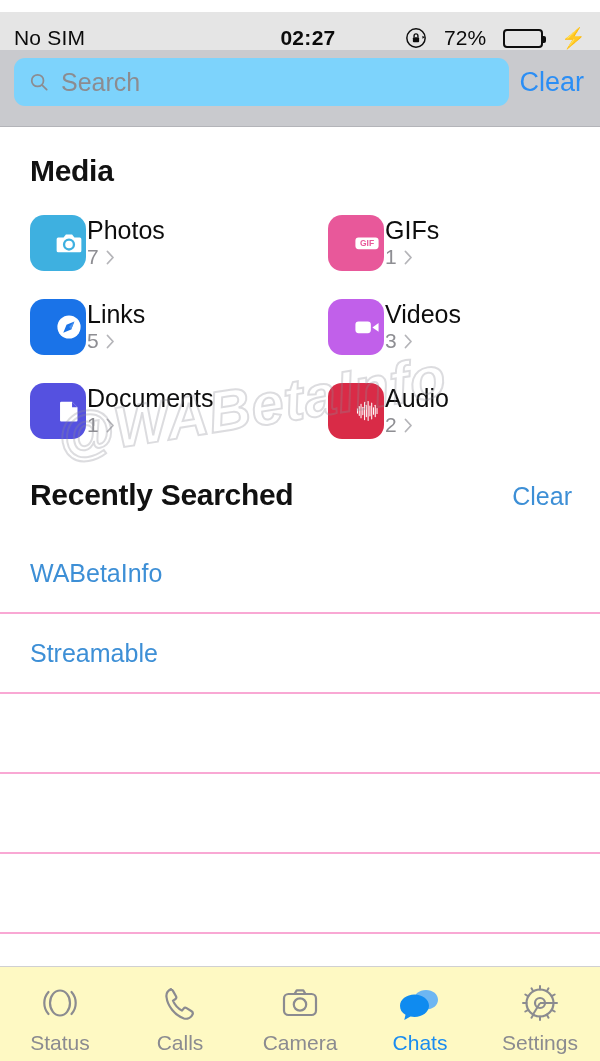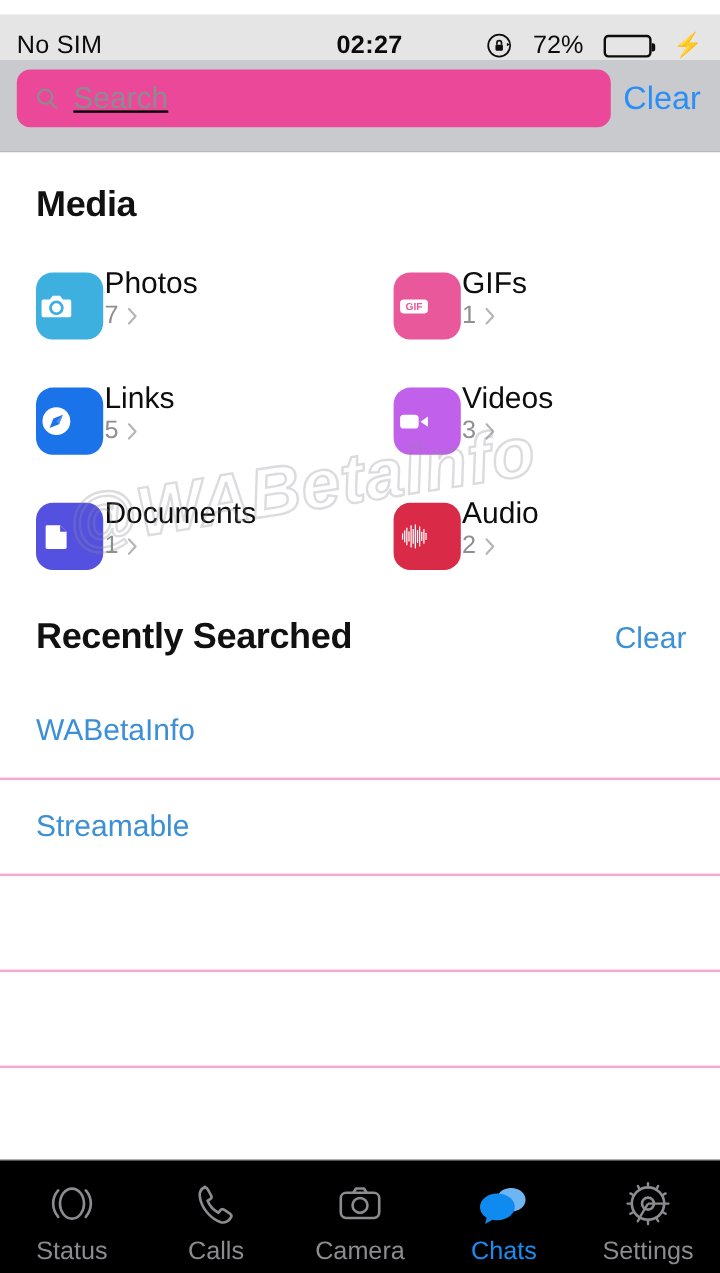--- a/index.html
+++ b/index.html
@@ -55,8 +55,8 @@
     border-bottom: 1px solid #b3b4b9;
   }
   .searchfield {
-    flex: 1; height: 48px; background: #ec4899; border-radius: 11px;
-    display: flex; align-items: center; padding: 0 14px; gap: 11px; text-decoration: underline;
+    flex: 1; height: 48px; background: #7dd3fc; border-radius: 11px;
+    display: flex; align-items: center; padding: 0 14px; gap: 11px;
   }
   .mag { width: 22px; height: 22px; flex: none; display: block; }
   .searchfield input {

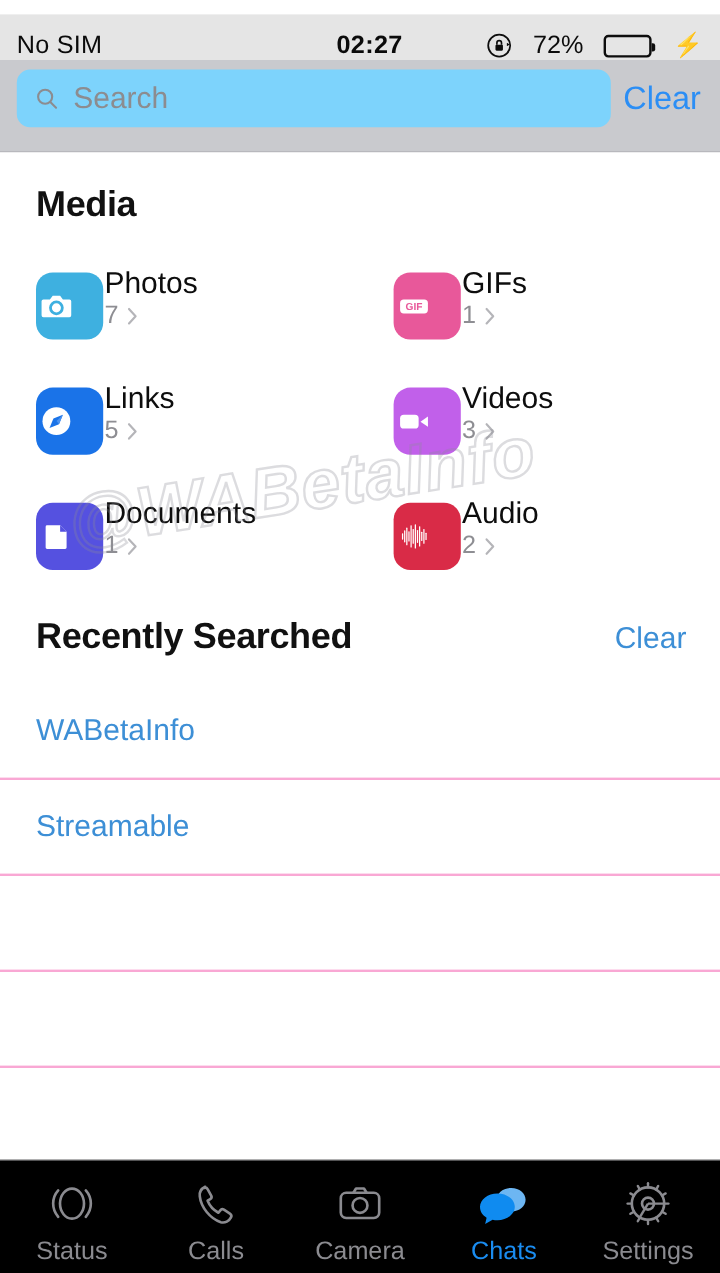--- a/index.html
+++ b/index.html
@@ -96,7 +96,7 @@
   .media-cell.right { padding-left: 28px; }
   .m-icon {
     width: 56px; height: 56px; border-radius: 14px; flex: none;
-    display: flex; align-items: center; justify-content: flex-start; margin-top: 12px;
+    display: flex; align-items: center; justify-content: flex-end;
   }
   .m-text { display: flex; flex-direction: column; gap: 2px; }
   .m-label { font-size: 25px; color: #0d0d0d; line-height: 1.05; }

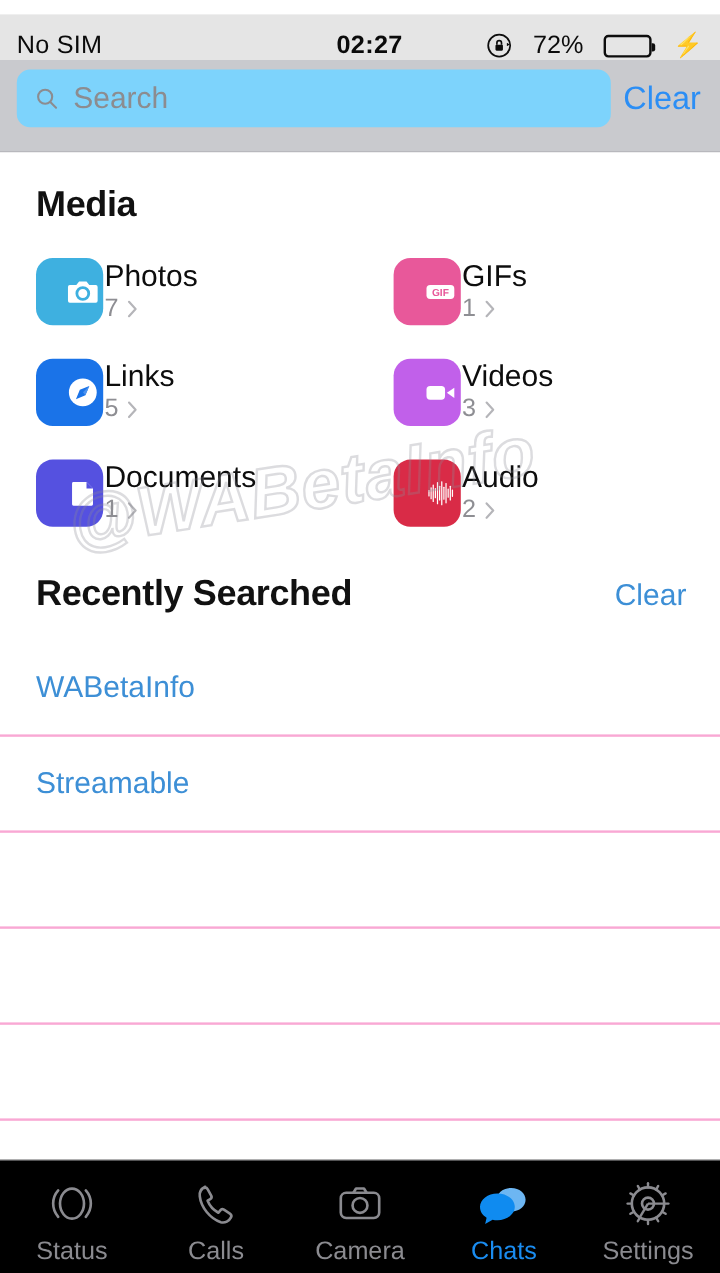--- a/index.html
+++ b/index.html
@@ -135,7 +135,7 @@
   
   .tabbar {
     position: absolute; left: 0; bottom: 0; width: 600px; height: 95px;
-    background: #000000;
+    background: #fef9c3;
     border-top: 1px solid #d0d0d2;
     display: flex;
   }

